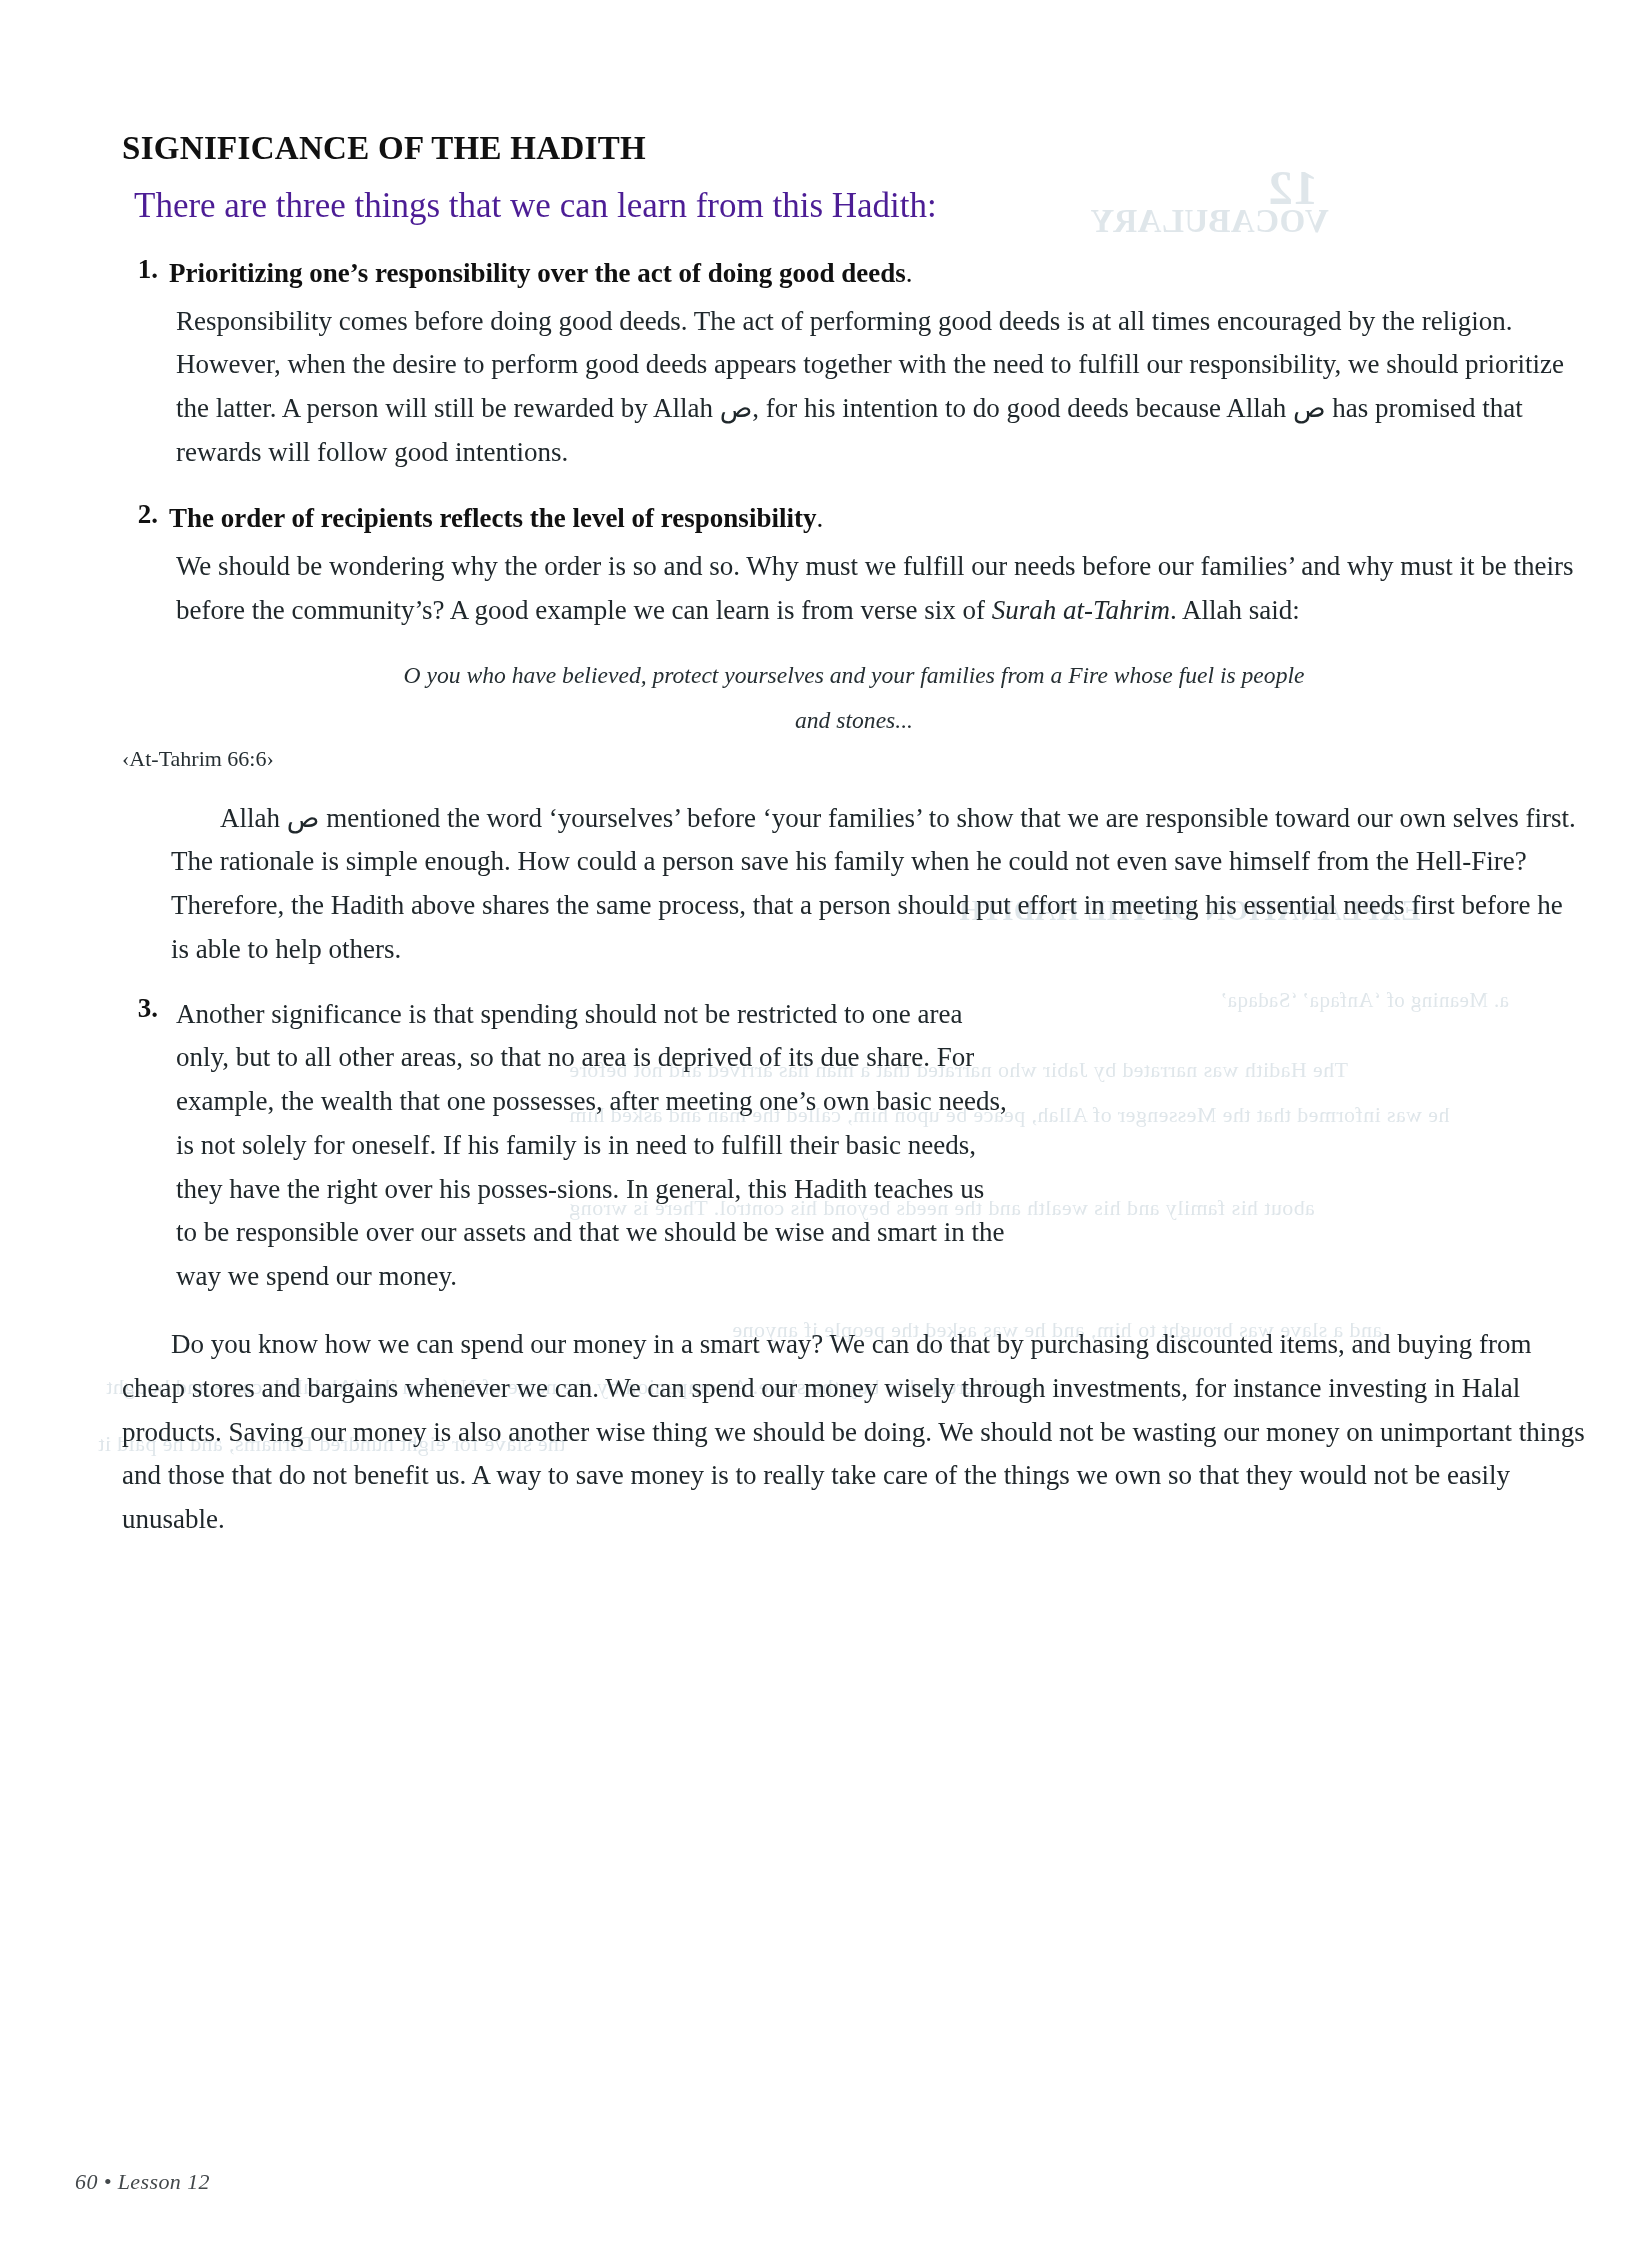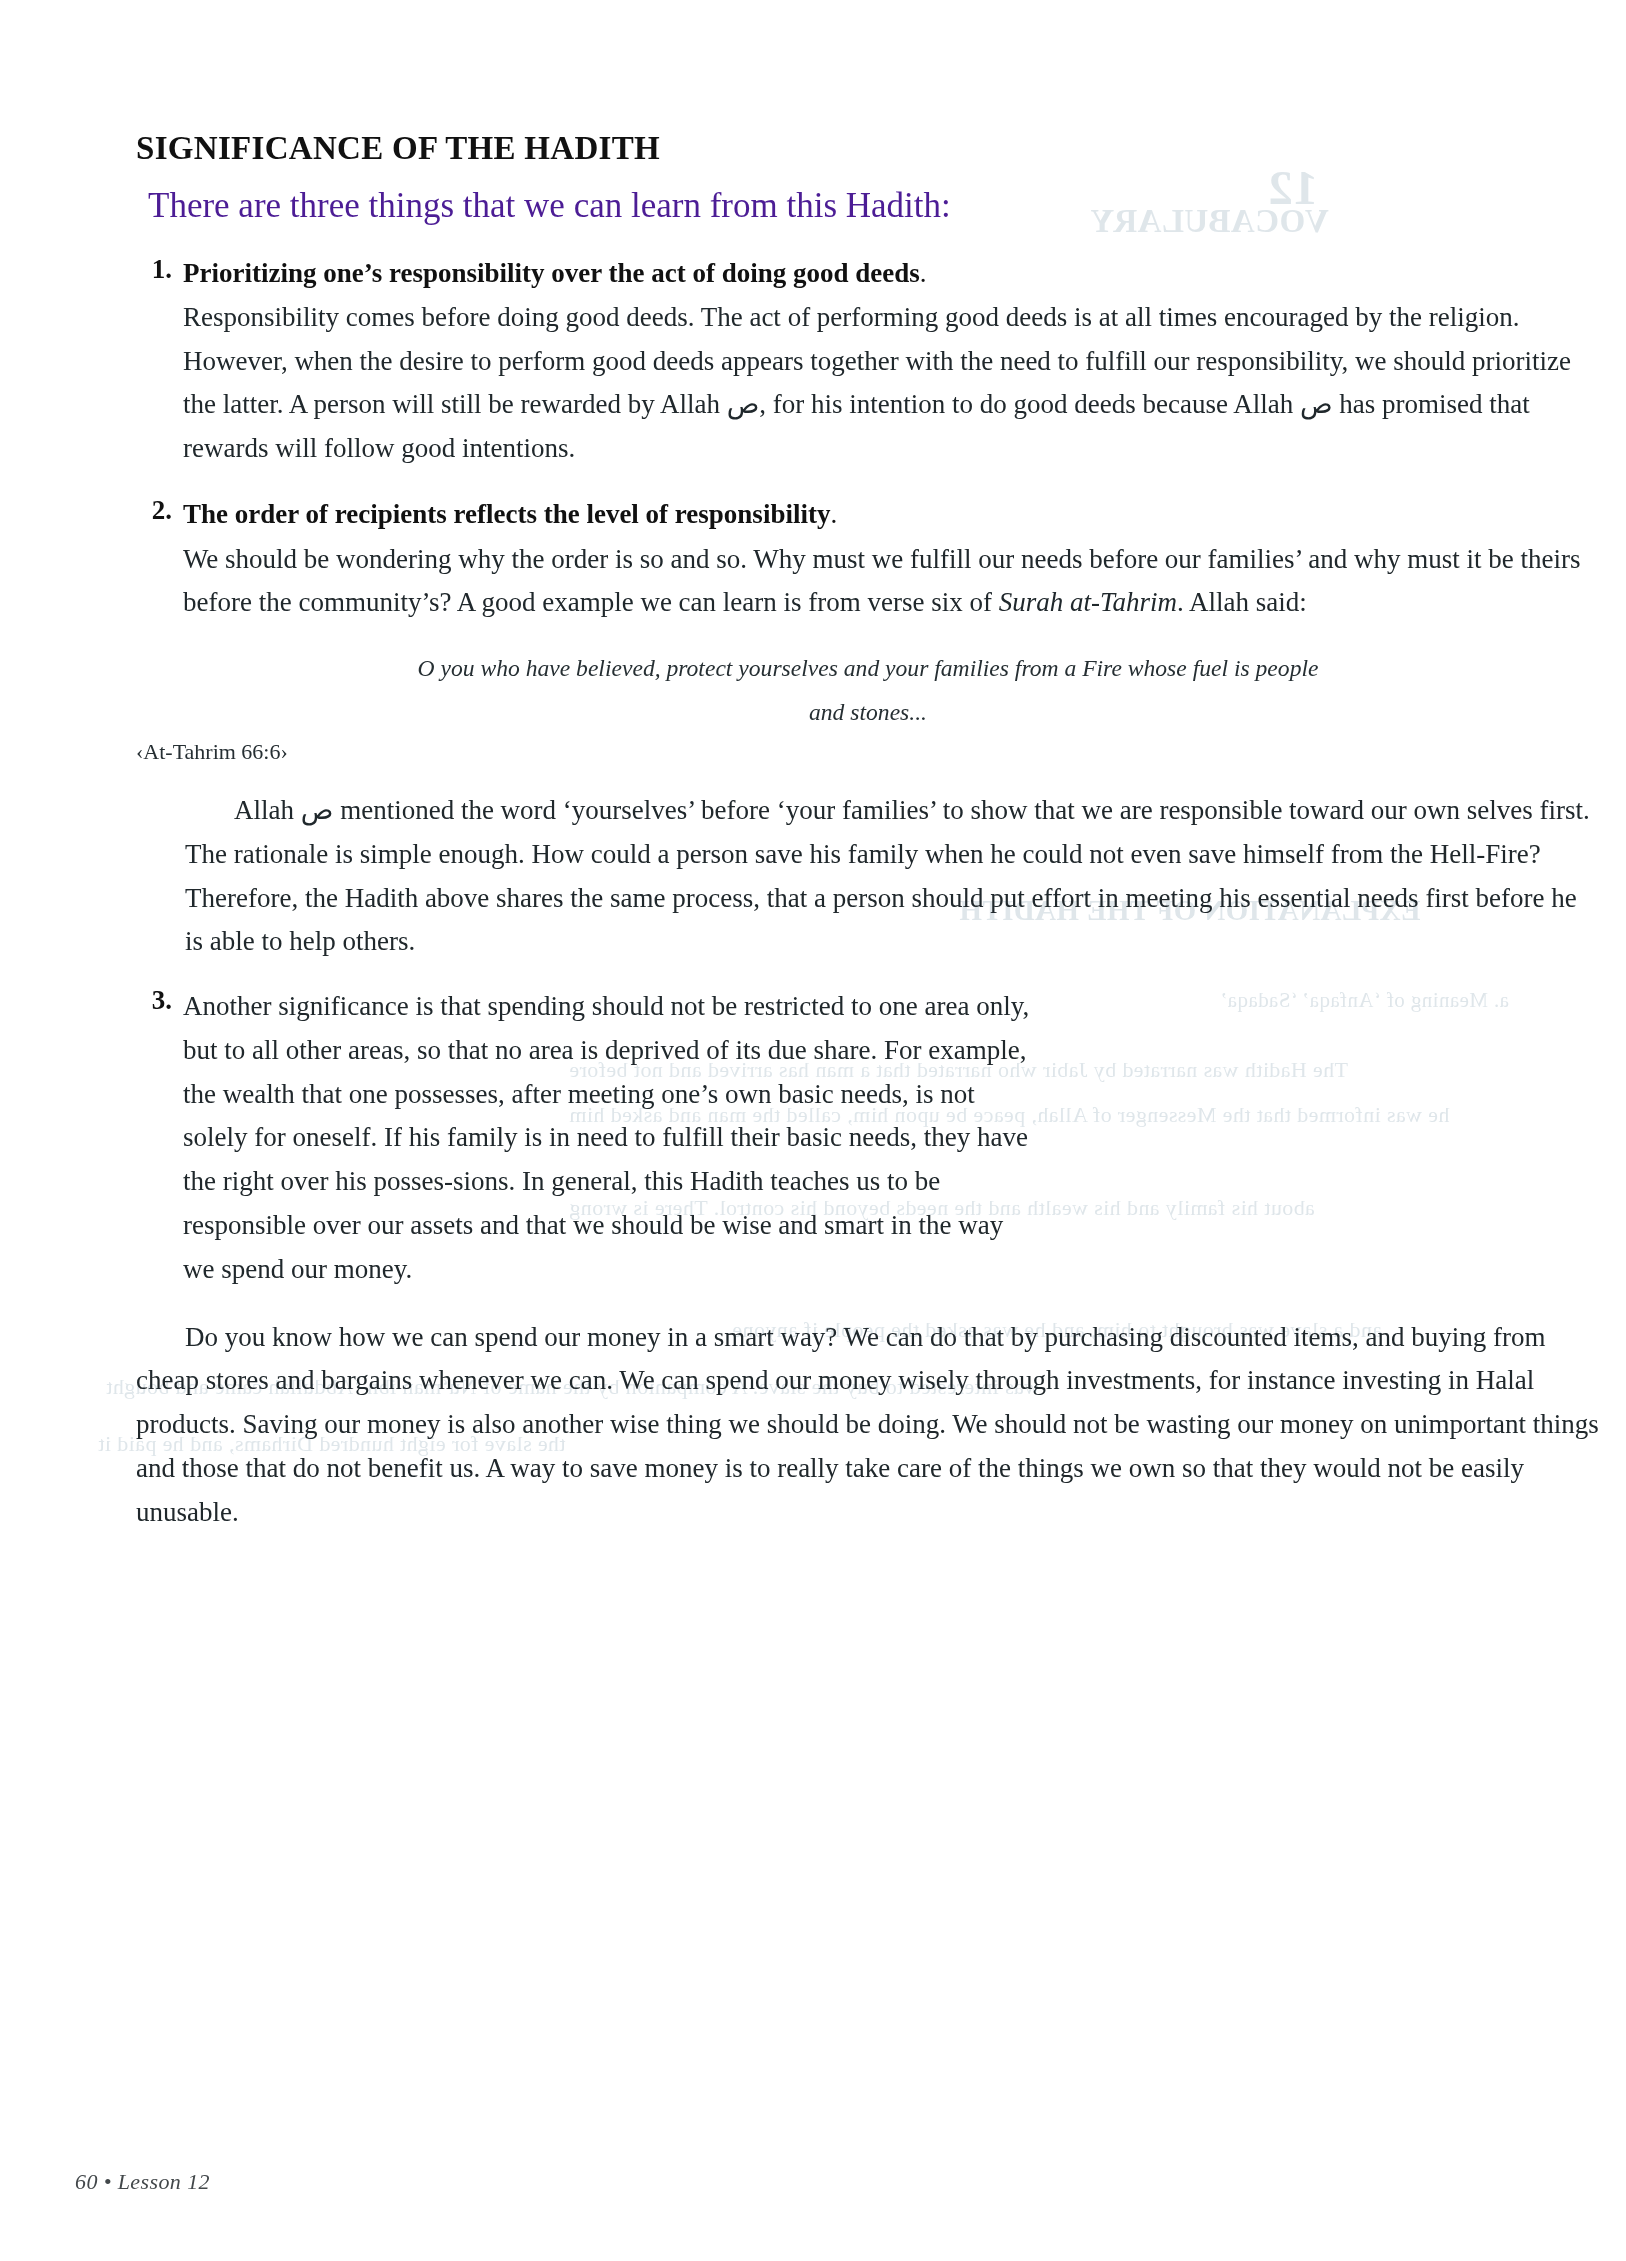--- a/index.html
+++ b/index.html
@@ -35,7 +35,7 @@
 
   .content {
     position: absolute;
-    left: 136px;
+    left: 122px;
     top: 130px;
     width: 1464px;
   }

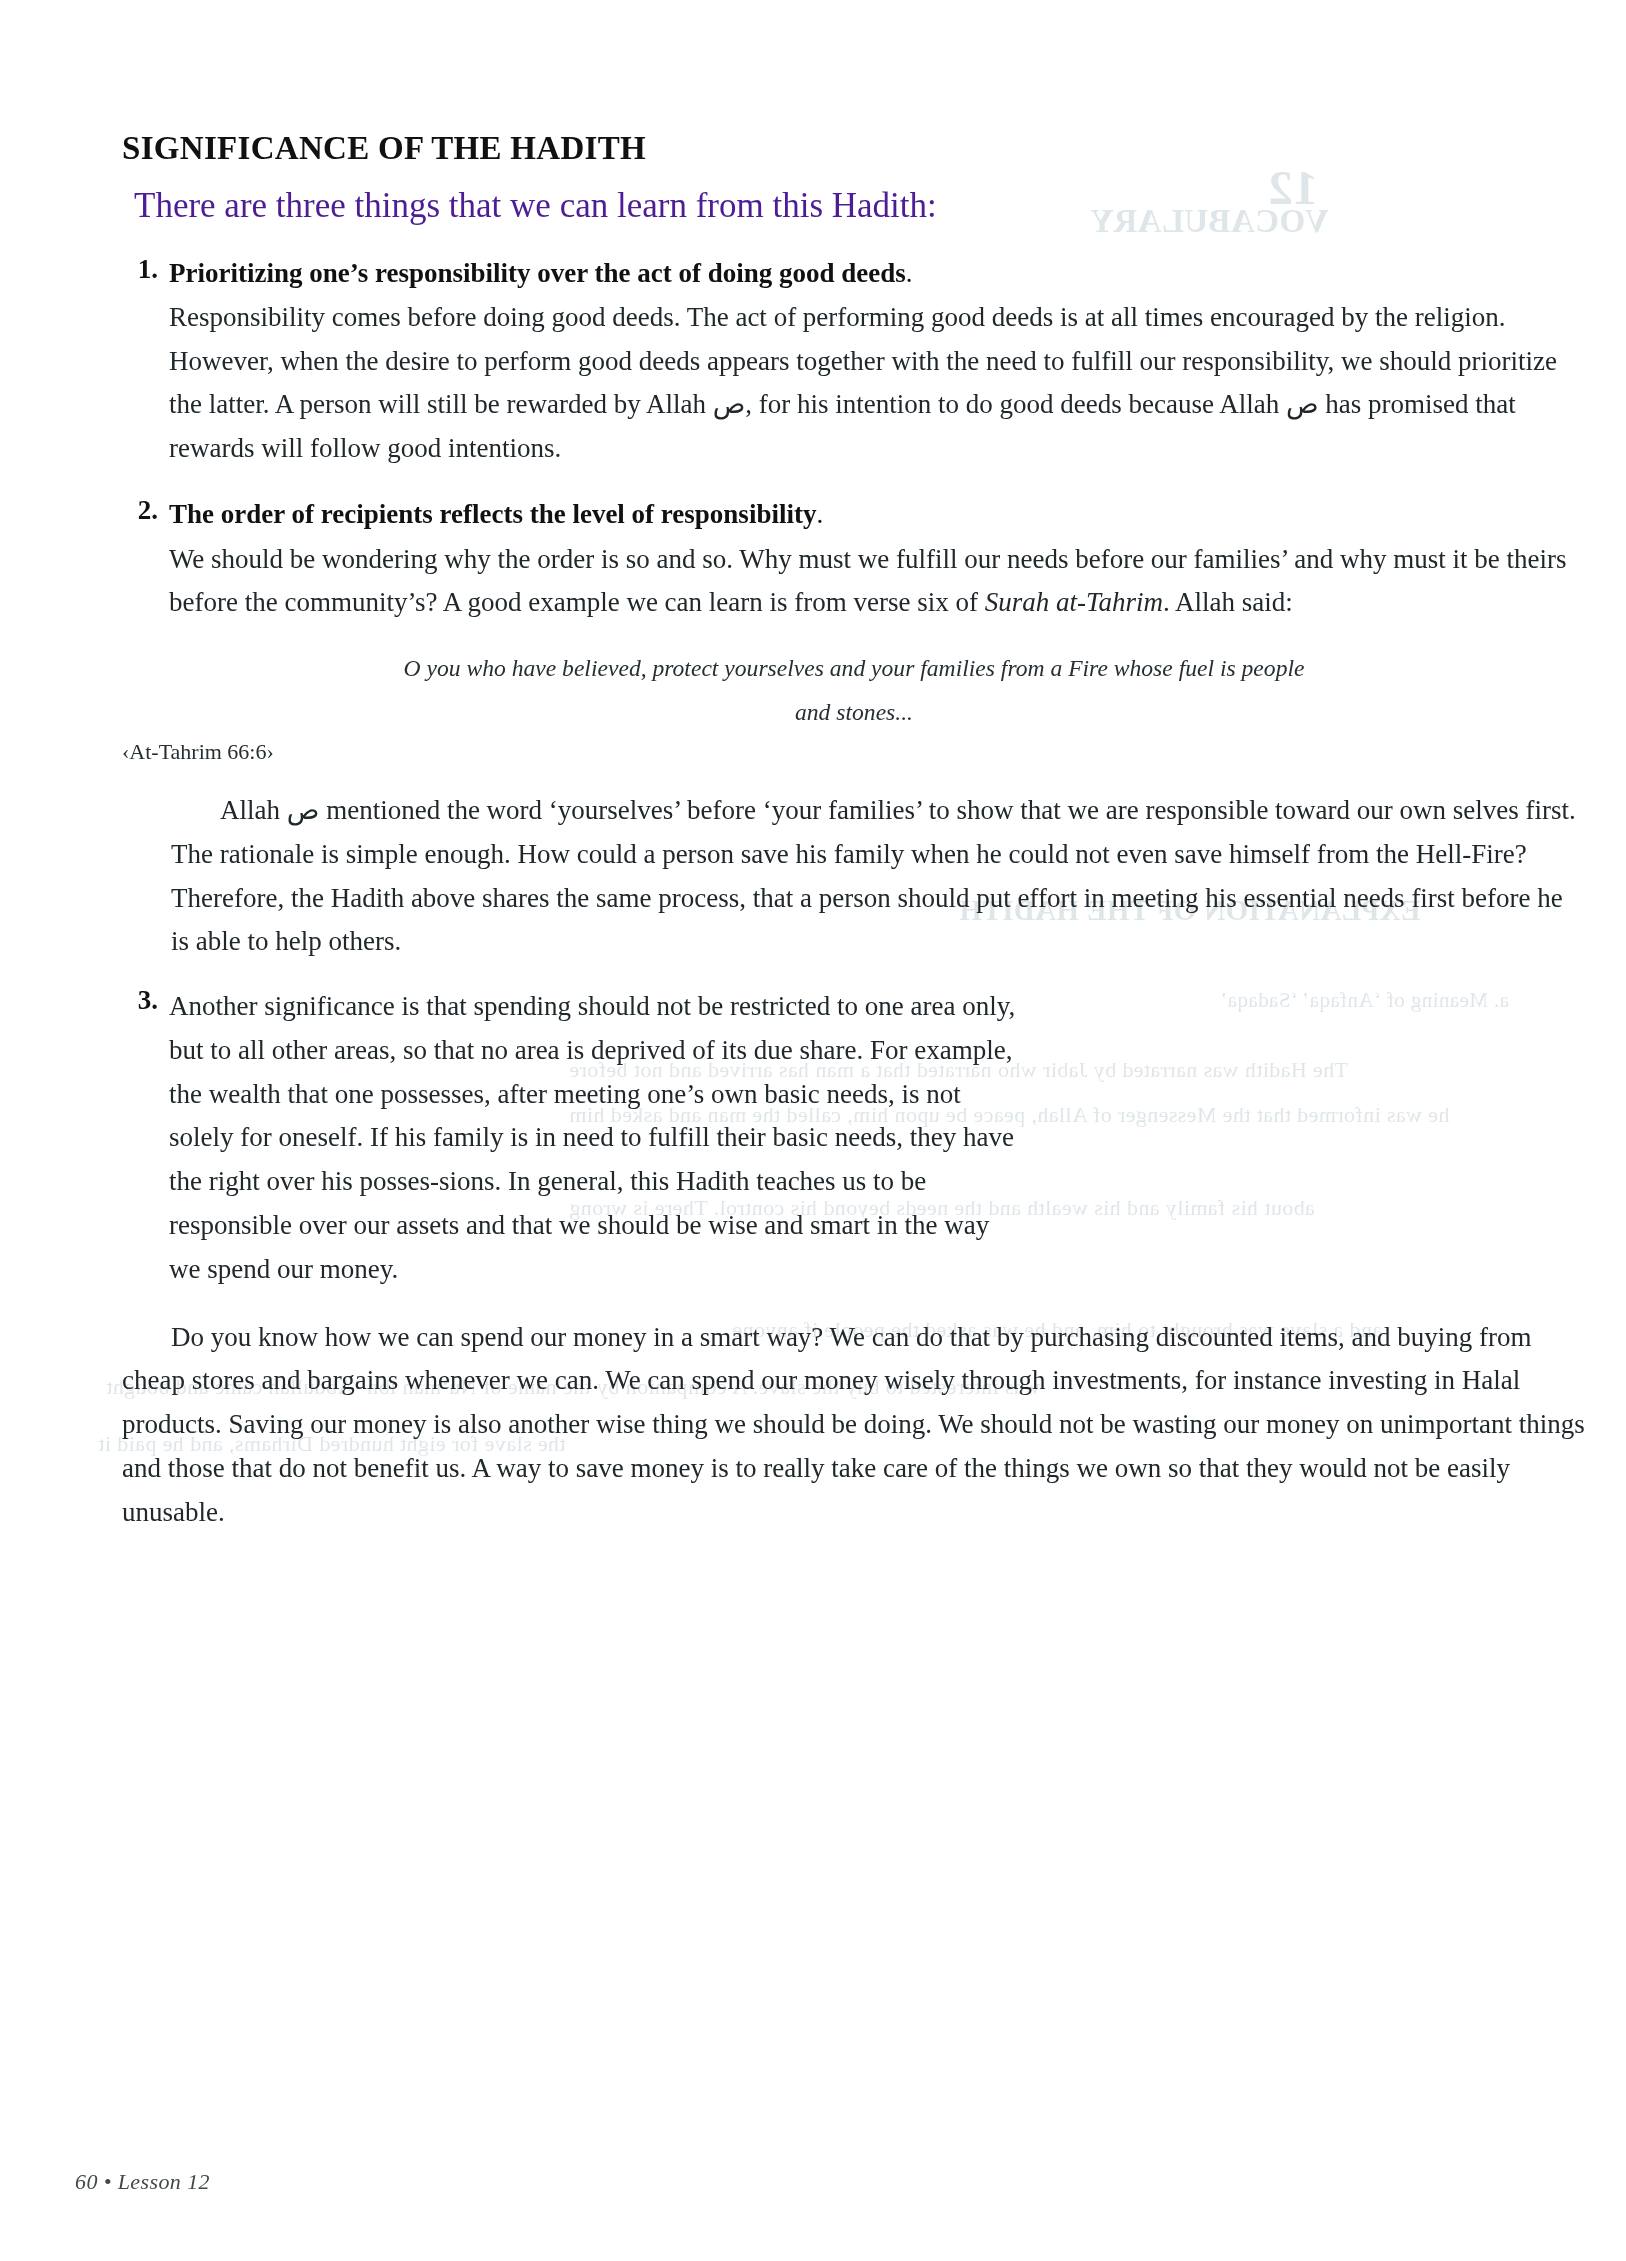--- a/index.html
+++ b/index.html
@@ -90,7 +90,7 @@
     font-size: 27px;
     line-height: 1.62;
     color: #20282c;
-    margin: 0;
+    margin: 7px;
   }
   .pt-body .it {
     font-style: italic;

